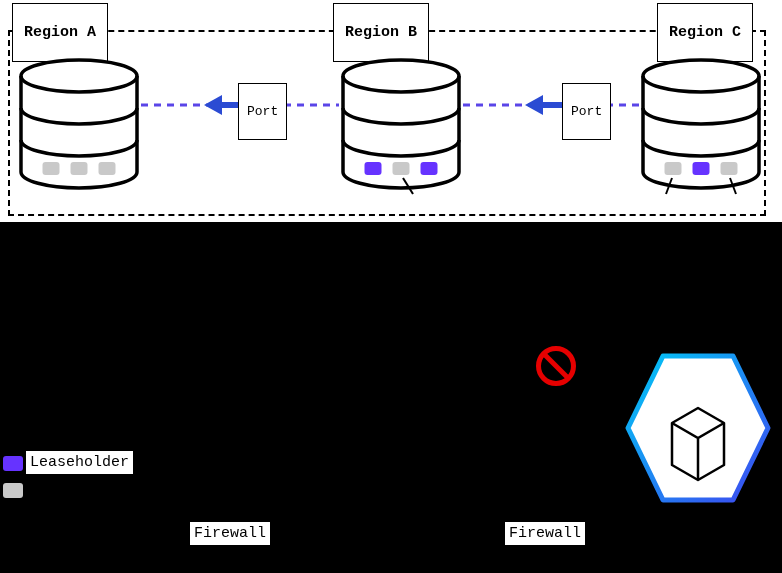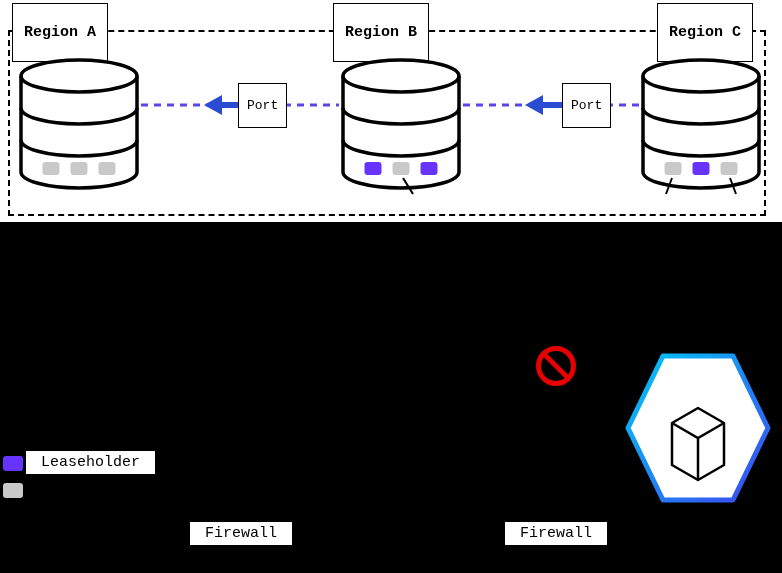--- a/index.html
+++ b/index.html
@@ -22,7 +22,7 @@
     border: 1px solid #000;
     color: #000;
     font-size: 13px;
-    padding: 14px 8px;
+    padding: 20px 8px;
     white-space: nowrap;
   }
   .lbl-lg { font-size: 15px; padding: 3px 15px; }

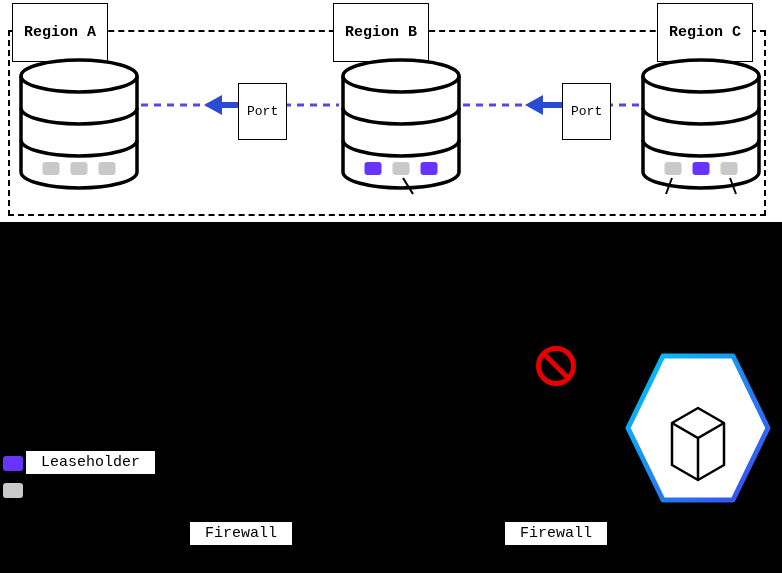--- a/index.html
+++ b/index.html
@@ -25,7 +25,7 @@
     padding: 20px 8px;
     white-space: nowrap;
   }
-  .lbl-lg { font-size: 15px; padding: 3px 15px; }
+  .lbl-lg { font-size: 15px; padding: 3px 4px; }
   .bold { font-weight: bold; font-size: 15px; padding: 20px 11px; }
   .legend-lbl { border: none; }
   .cyl { fill: #fff; stroke: #000; stroke-width: 3.5; }

